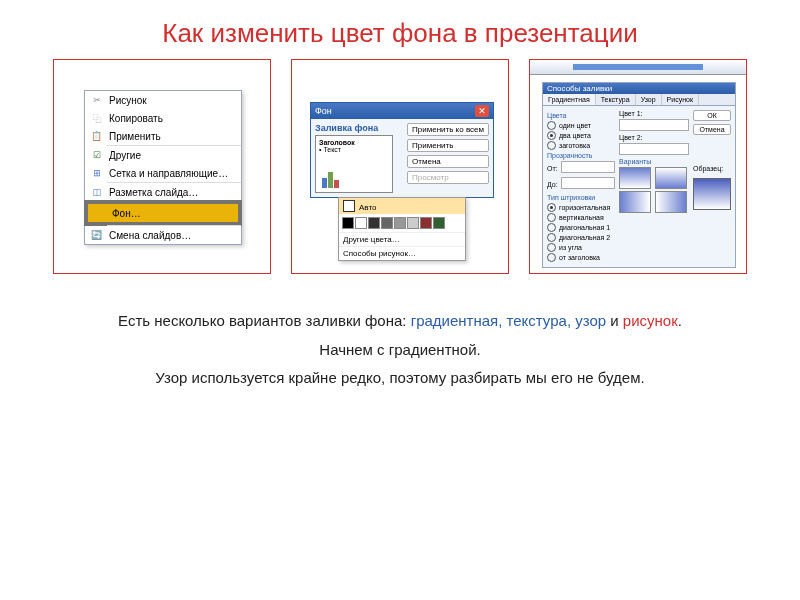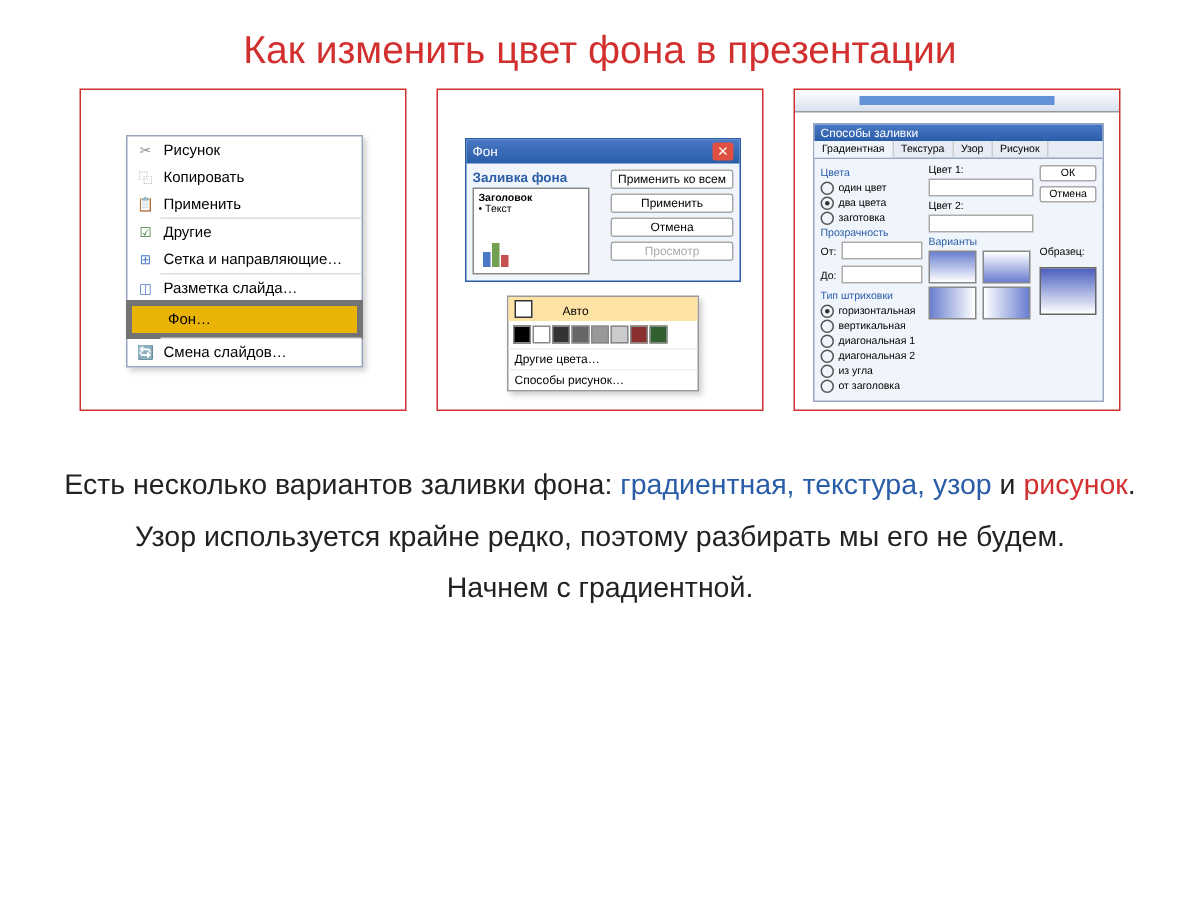--- a/index.html
+++ b/index.html
@@ -70,7 +70,7 @@
   
   .fon-dialog {
     position: absolute;
-    top: 32px;
+    top: 42px;
     left: 18px;
     width: 182px;
     border: 1px solid #2a5da8;

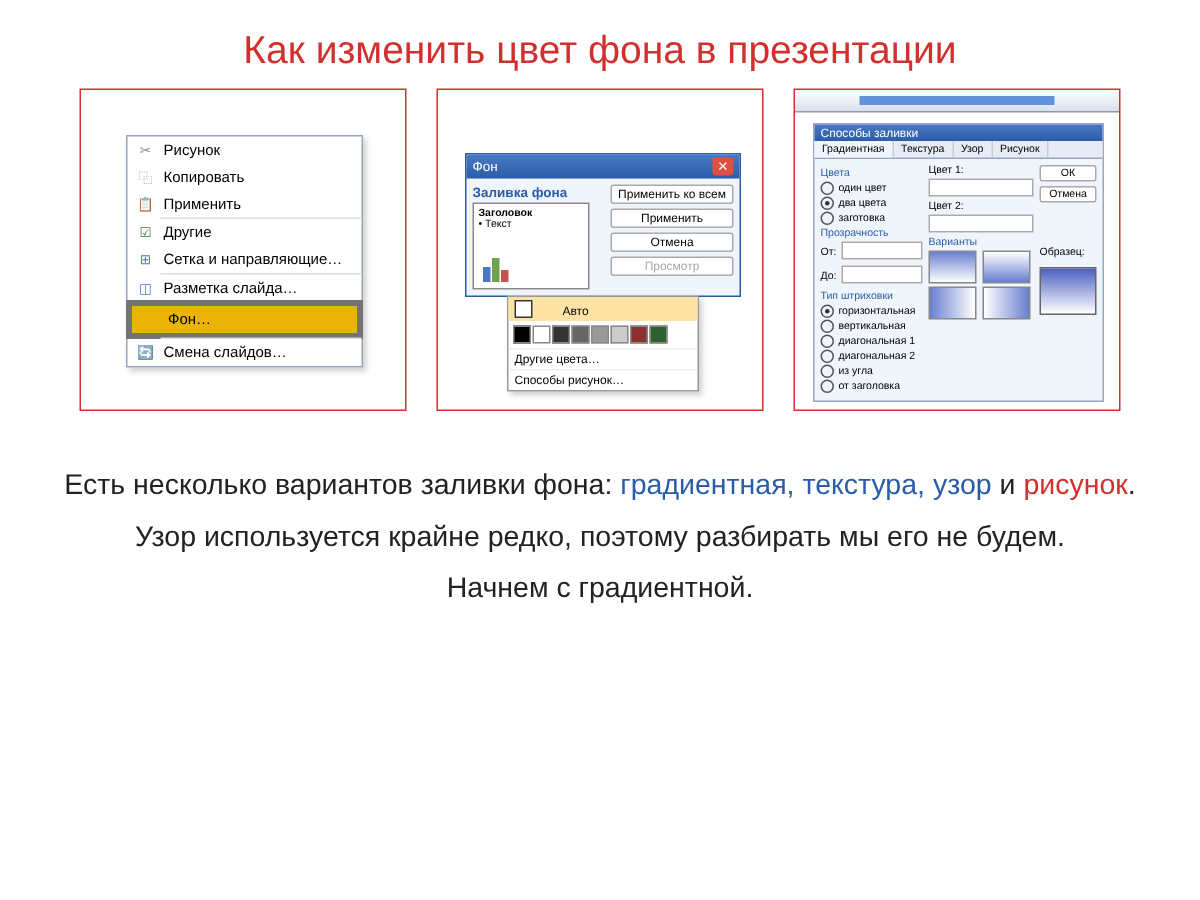--- a/index.html
+++ b/index.html
@@ -144,7 +144,7 @@
     border-radius: 2px;
     padding: 1px 4px;
     font-size: 8px;
-    text-align: center;
+    text-align: left;
     white-space: nowrap;
   }
   .color-popup {

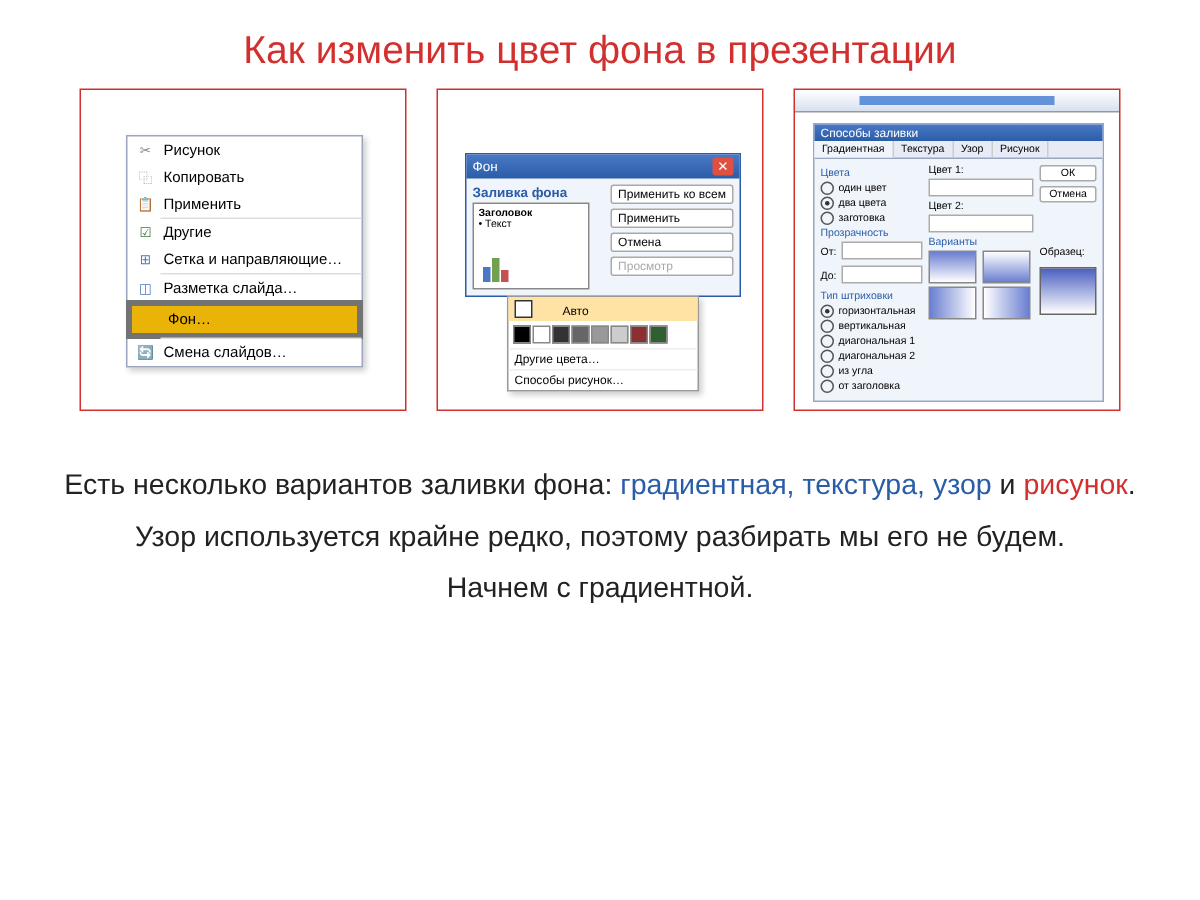--- a/index.html
+++ b/index.html
@@ -162,7 +162,7 @@
     padding: 2px 4px;
     display: flex;
     align-items: flex-end;
-    gap: 20px;
+    gap: 4px;
   }
   .auto-sq {
     width: 10px; height: 10px; border: 1px solid #333; background: #fff;

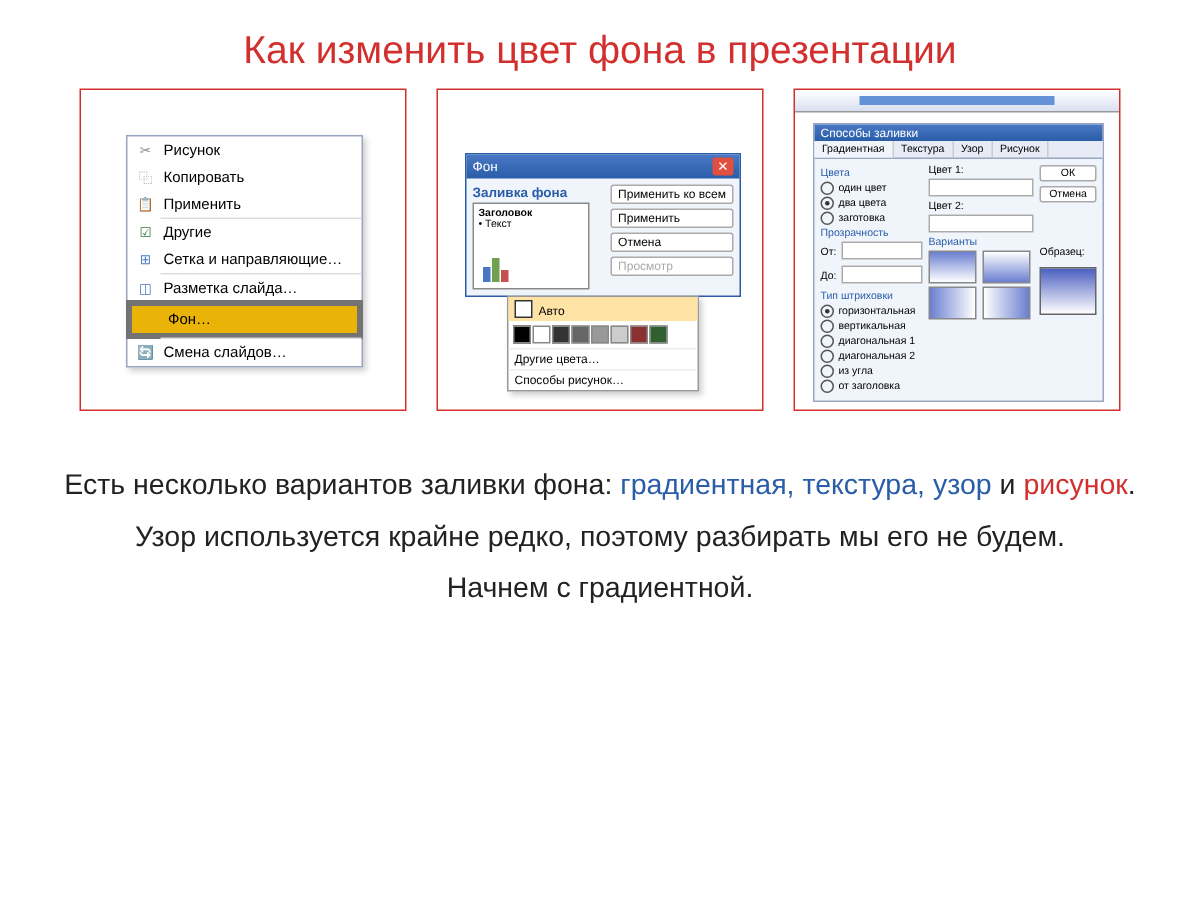--- a/index.html
+++ b/index.html
@@ -281,7 +281,7 @@
   .body-text {
     text-align: center;
     padding: 30px 40px 0 40px;
-    font-size: 19px;
+    font-size: 15px;
     line-height: 1.5;
     color: #222;
   }

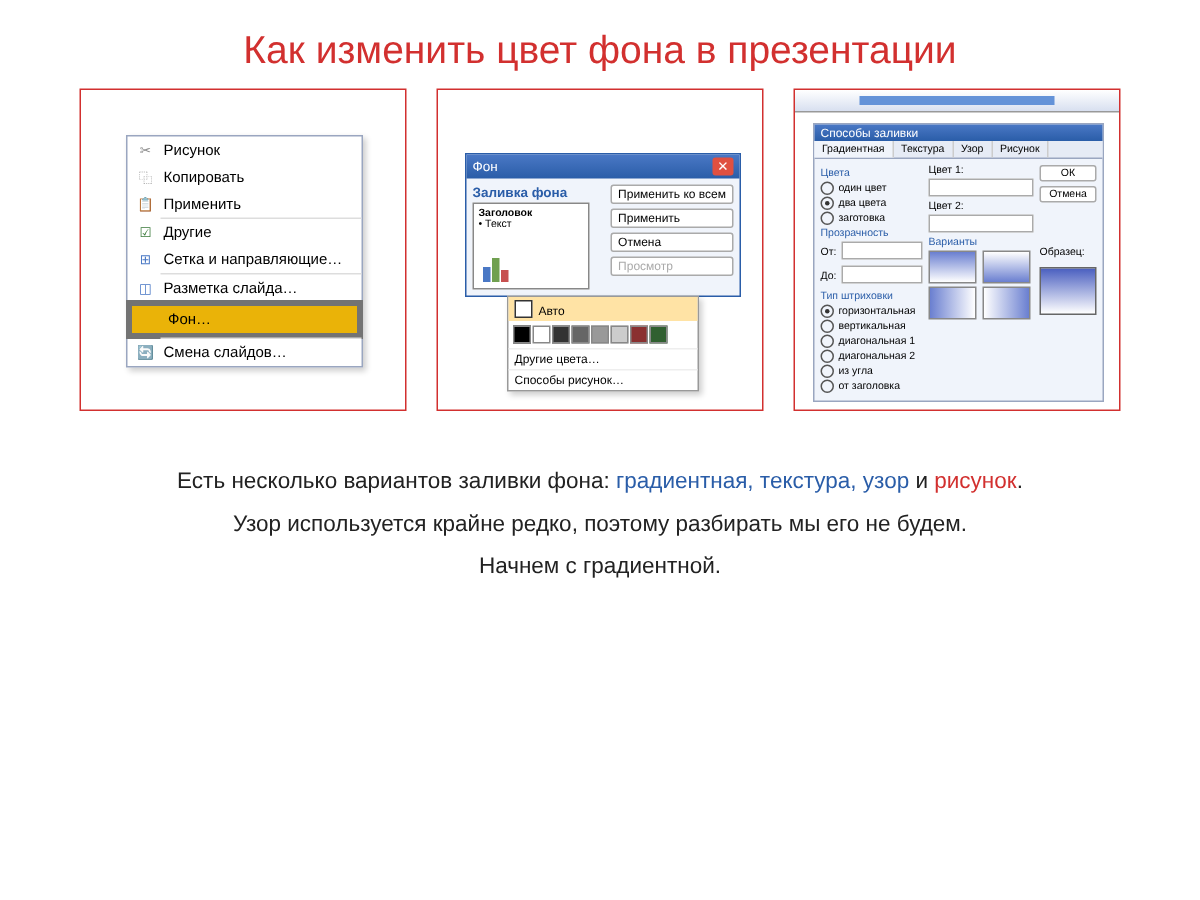--- a/index.html
+++ b/index.html
@@ -476,8 +476,8 @@
   <p>
     <span>Есть несколько вариантов заливки фона: </span><span style="color:#2a5da8">градиентная, текстура, узор</span><span> и </span><span style="color:#d2302f">рисунок</span><span>.</span>
   </p>
+  <p>Начнем с градиентной.</p>
   <p>Узор используется крайне редко, поэтому разбирать мы его не будем.</p>
-  <p>Начнем с градиентной.</p>
 </div>
 
 </body></html>

